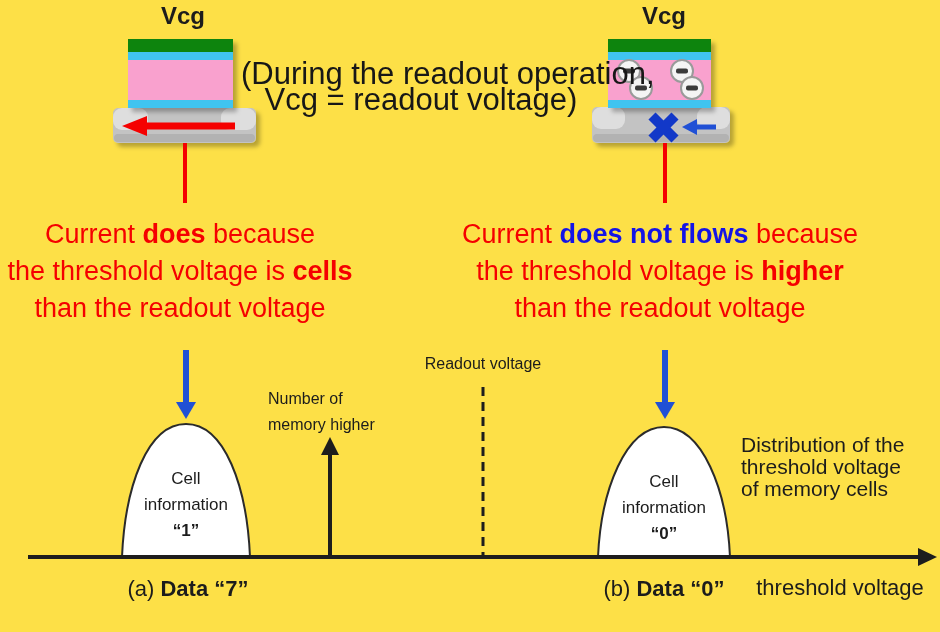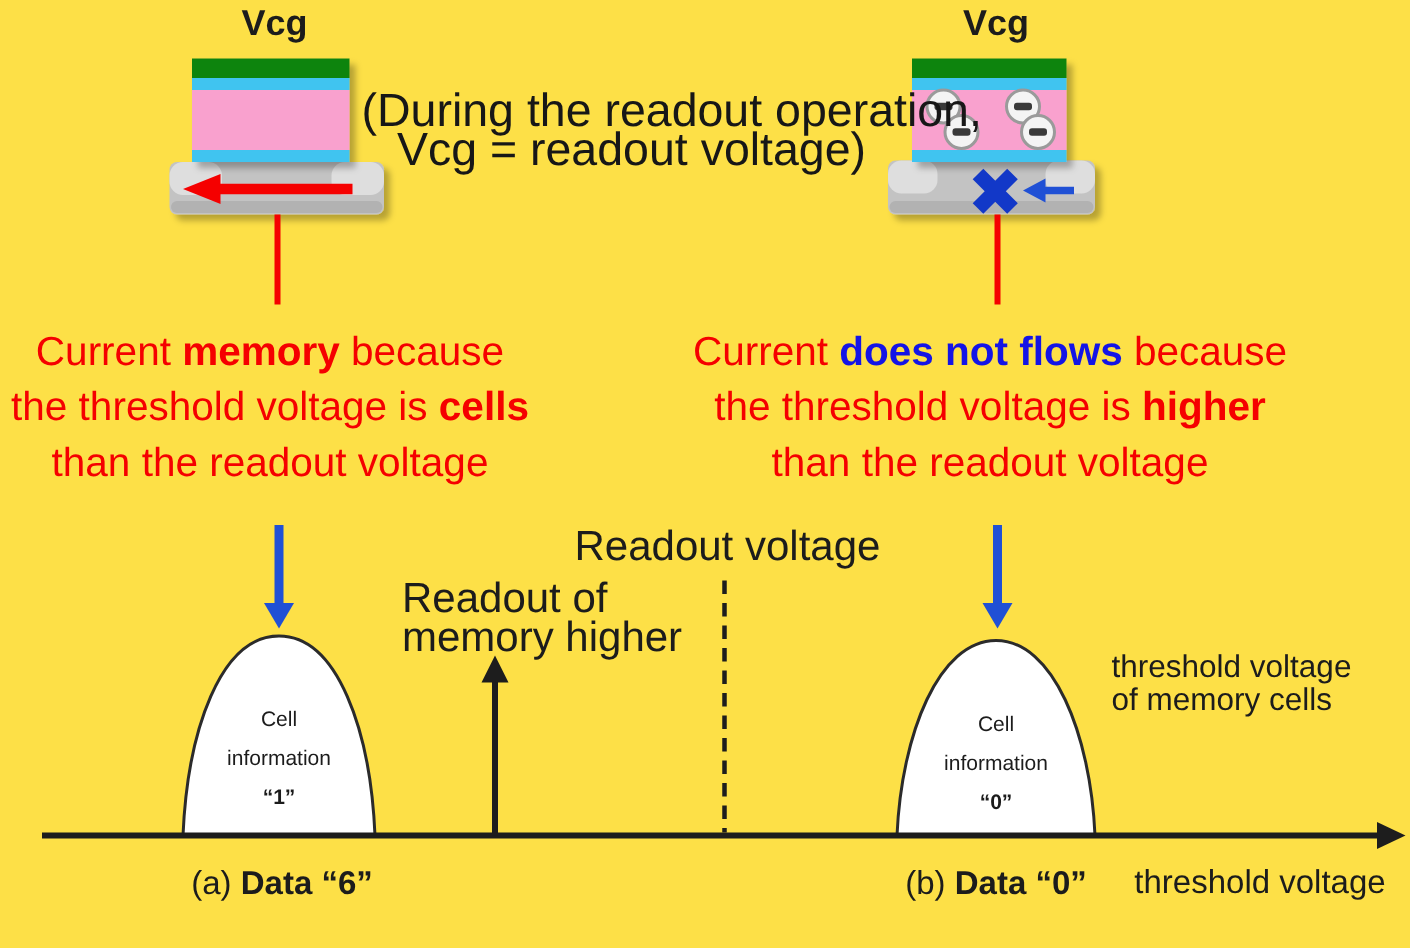--- a/index.html
+++ b/index.html
@@ -127,7 +127,7 @@
   </div>
 
   <div class="txt caption center" style="left:-42px;top:216px;width:444px;">
-    <div><span>Current </span><b>memory</b><span> because</span></div>
+    <div><span>Current </span><b>does</b><span> because</span></div>
     <div><span>the threshold voltage is </span><b>cells</b></div>
     <div>than the readout voltage</div>
   </div>

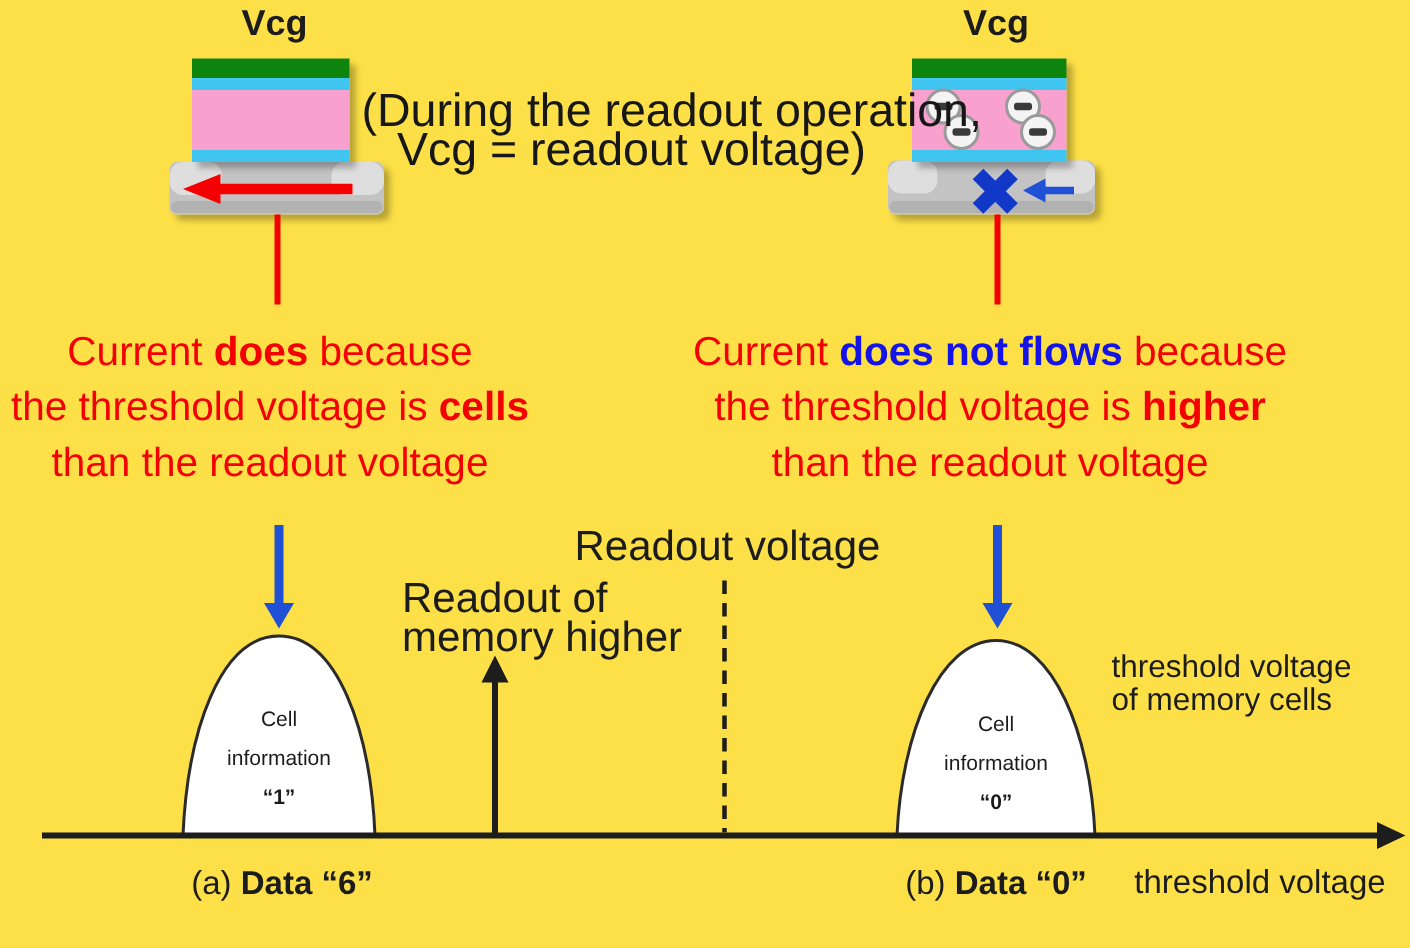--- a/index.html
+++ b/index.html
@@ -14,7 +14,7 @@
   .caption{font-size:27px;line-height:37px;color:#f50000;font-weight:400;}
   .caption b{font-weight:700;}
   .blue-b{color:#1414e6;font-weight:700;}
-  .lbl{font-size:28px;line-height:26px;color:#1c1c1c;}
+  .lbl{font-size:16px;line-height:26px;color:#1c1c1c;}
   .lbl-sm{font-size:21px;line-height:22px;color:#1c1c1c;}
   .curve-lbl{font-size:14px;line-height:26px;color:#1c1c1c;}
   .curve-lbl .q{font-weight:700;}

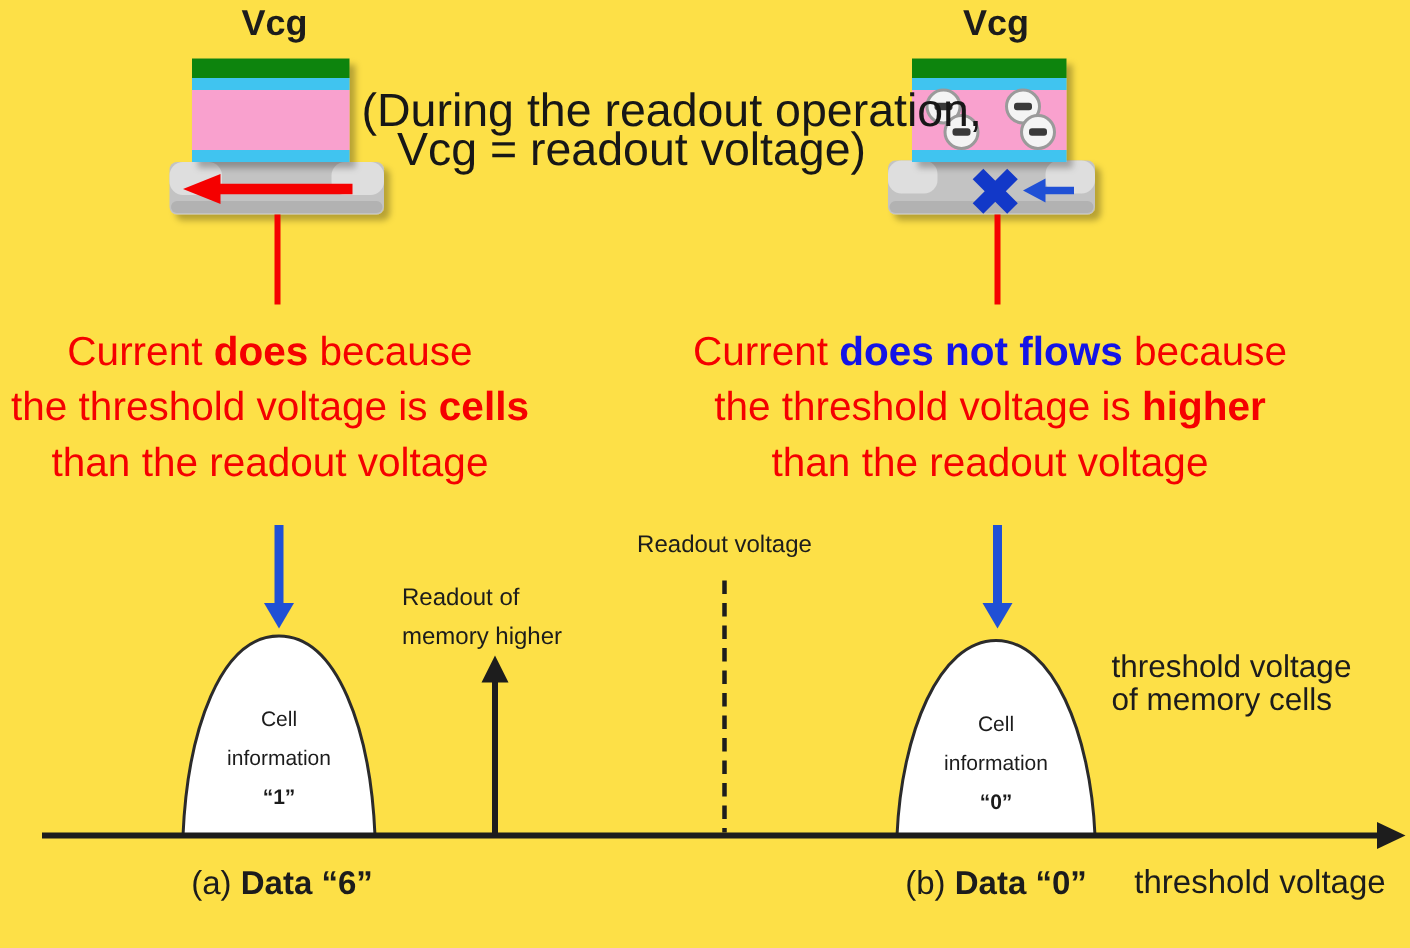--- a/index.html
+++ b/index.html
@@ -141,7 +141,7 @@
   <div class="txt lbl center" style="left:383px;top:351px;width:200px;font-weight:400;">Readout voltage</div>
 
   <div class="txt lbl" style="left:268px;top:386px;">
-    <div>Readout of</div>
+    <div>Number of</div>
     <div>memory higher</div>
   </div>
 

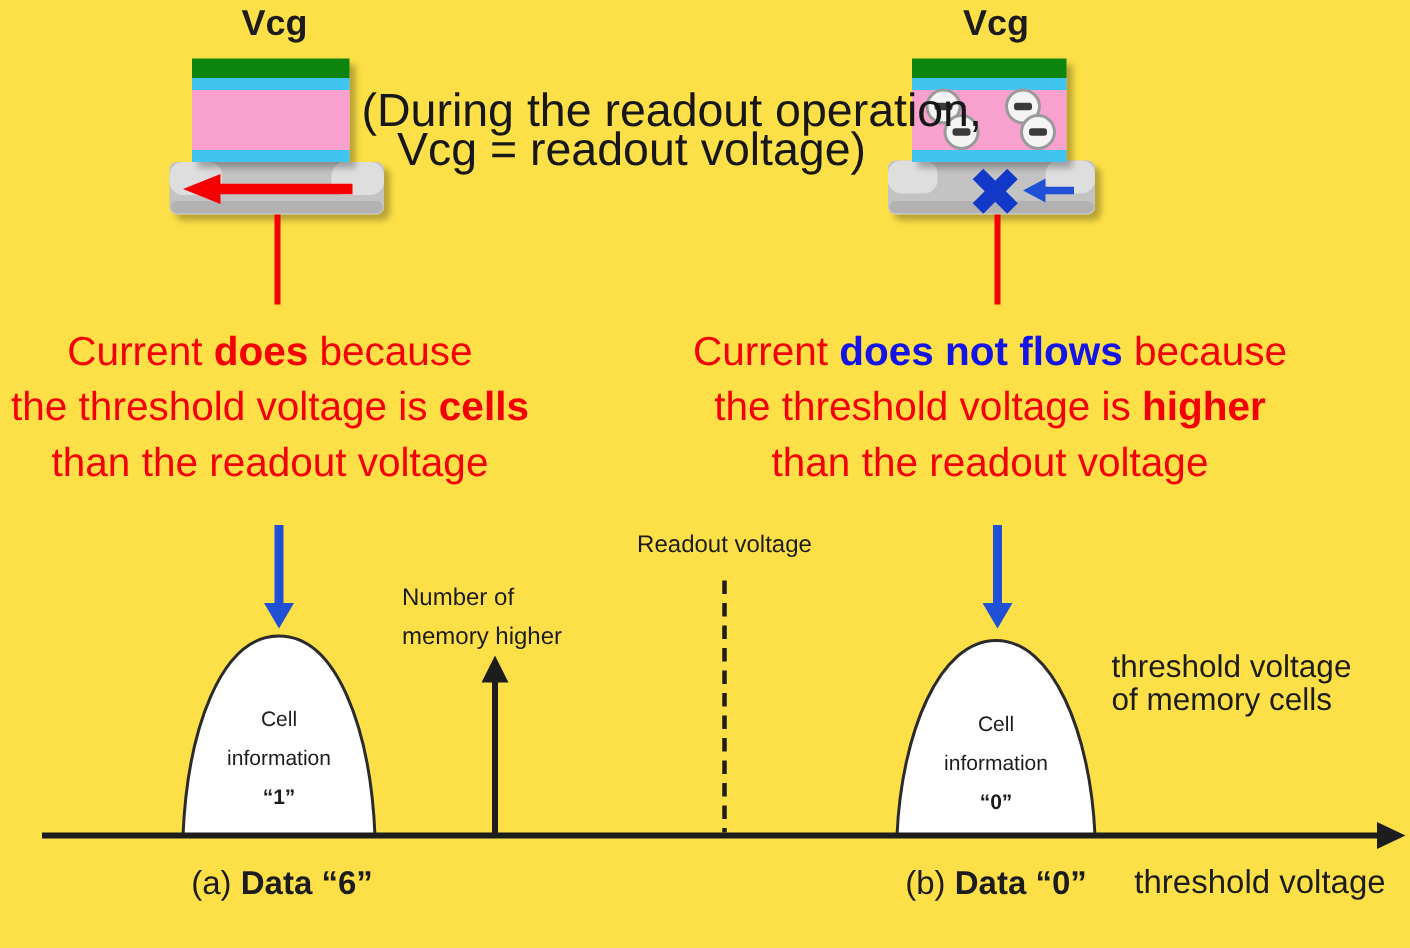--- a/index.html
+++ b/index.html
@@ -158,6 +158,7 @@
   </div>
 
   <div class="txt lbl-sm" style="left:741px;top:434px;">
+    <div>Distribution of the</div>
     <div>threshold voltage</div>
     <div>of memory cells</div>
   </div>

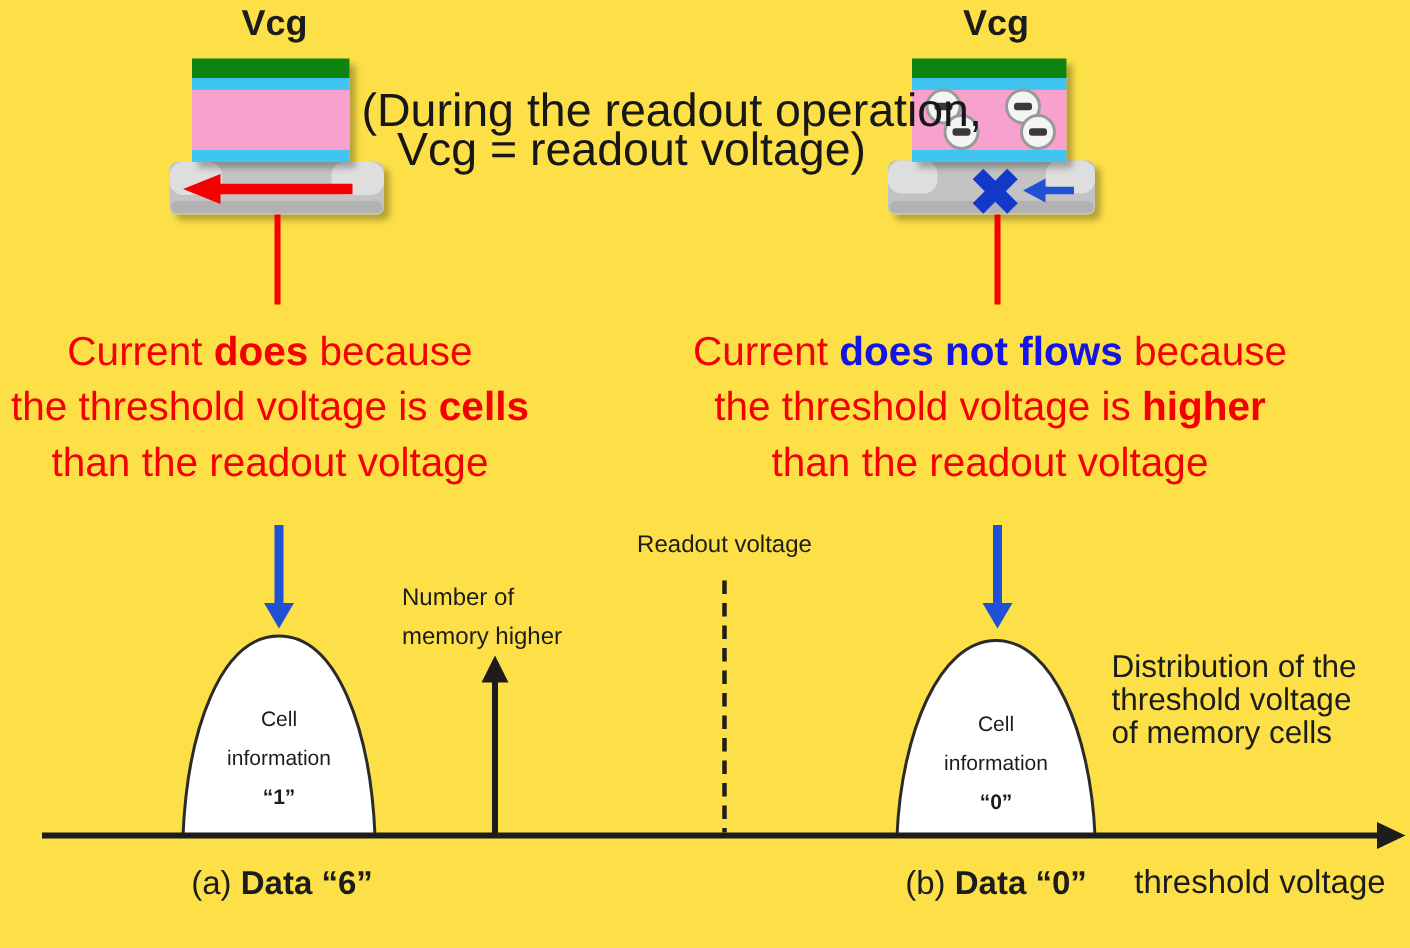--- a/index.html
+++ b/index.html
@@ -16,7 +16,7 @@
   .blue-b{color:#1414e6;font-weight:700;}
   .lbl{font-size:16px;line-height:26px;color:#1c1c1c;}
   .lbl-sm{font-size:21px;line-height:22px;color:#1c1c1c;}
-  .curve-lbl{font-size:14px;line-height:26px;color:#1c1c1c;}
+  .curve-lbl{font-size:17px;line-height:26px;color:#1c1c1c;}
   .curve-lbl .q{font-weight:700;}
   .axis-cap{font-size:22px;line-height:24px;color:#1c1c1c;}
   .data-cap{font-size:22px;color:#1c1c1c;}

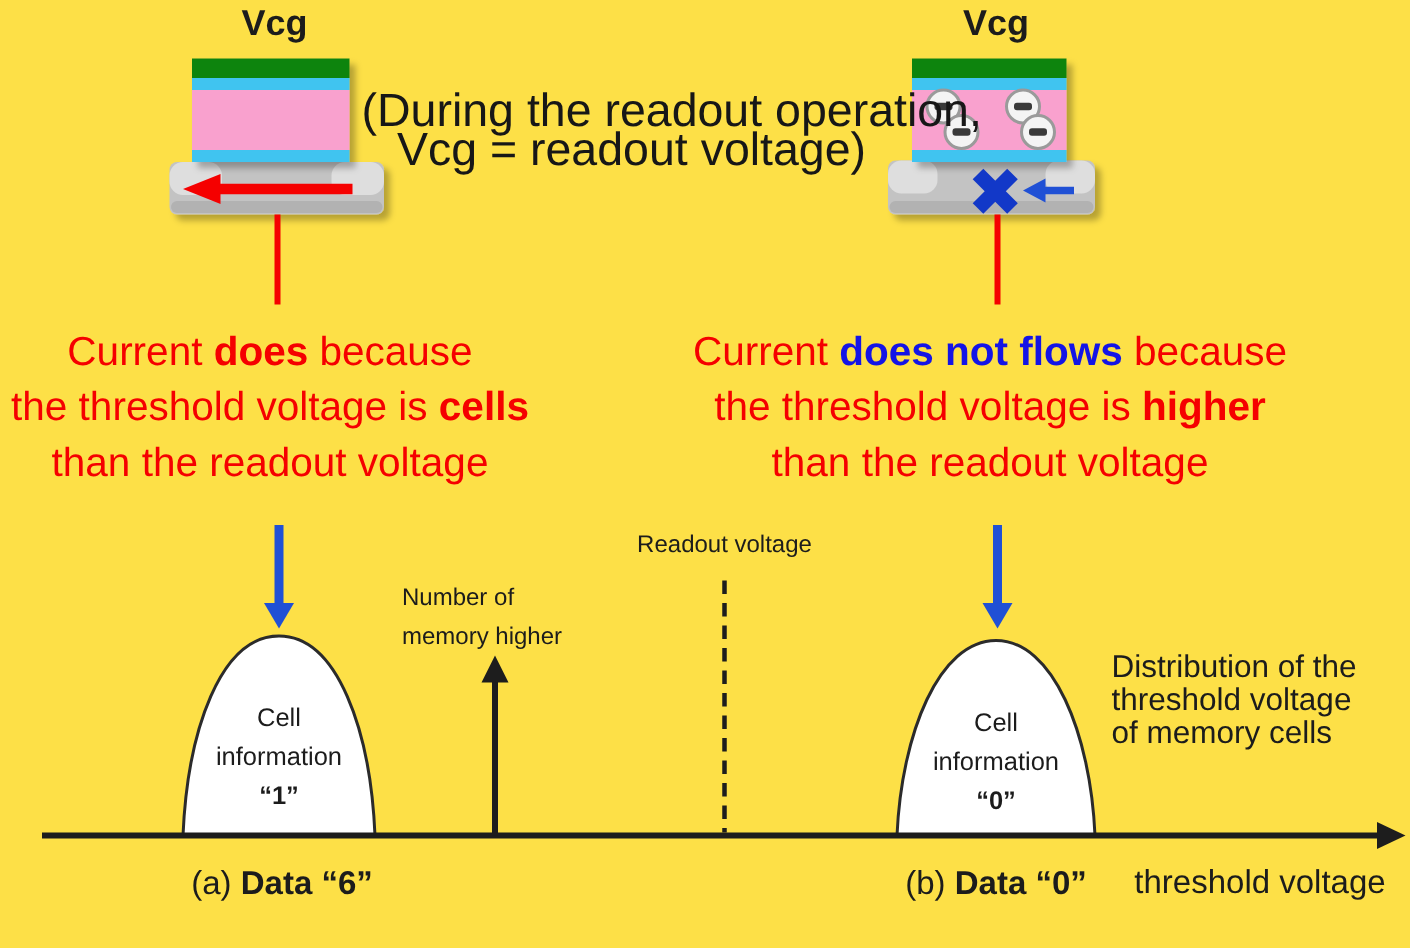--- a/index.html
+++ b/index.html
@@ -164,7 +164,7 @@
   </div>
 
   <div class="txt data-cap center" style="left:106px;top:576px;width:164px;">
-    <span>(a) </span><b>Data “6”</b>
+    <span>(a) </span><b>Data “7”</b>
   </div>
 
   <div class="txt data-cap center" style="left:582px;top:576px;width:164px;">

